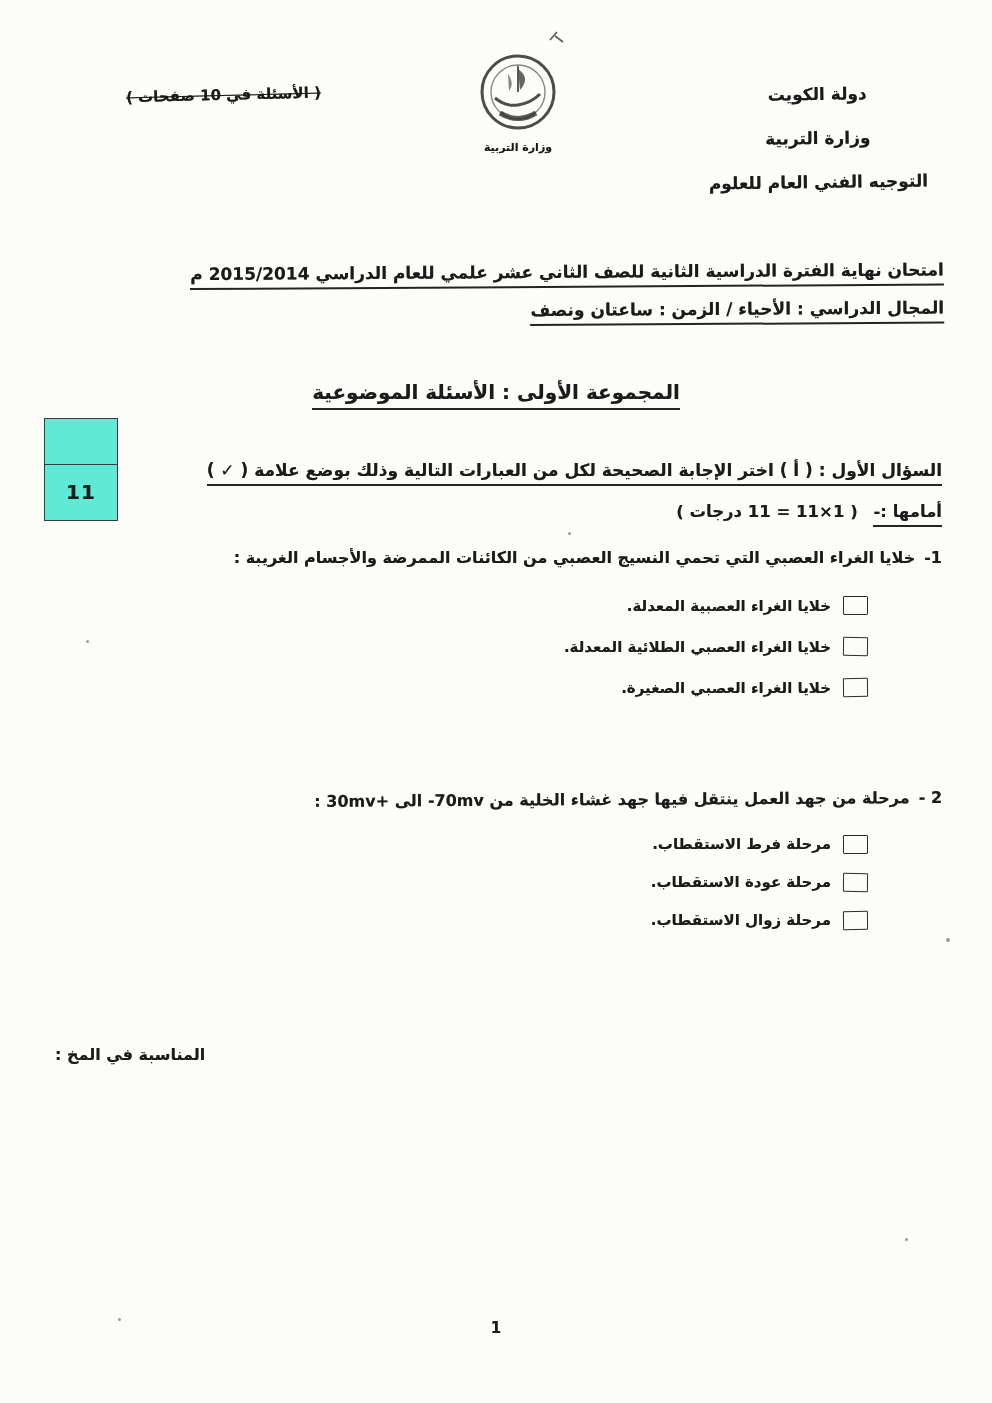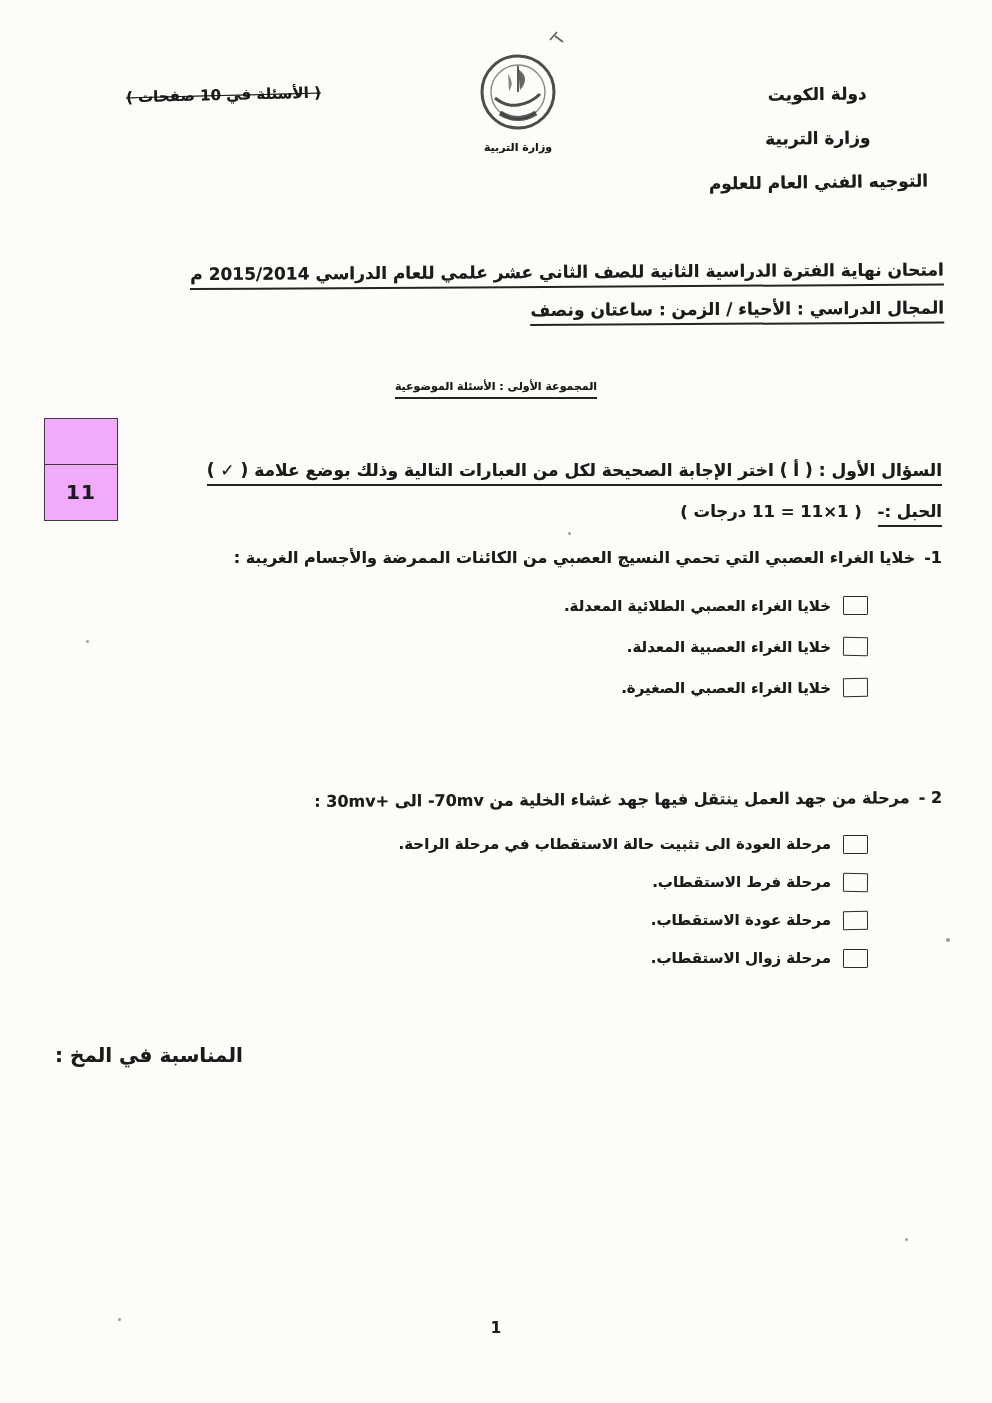--- a/index.html
+++ b/index.html
@@ -57,7 +57,7 @@
   
   .group-block{
     position:absolute;left:0;right:0;top:380px;
-    text-align:center;font-size:11px;font-weight:700;
+    text-align:center;font-size:20px;font-weight:700;
   }
   .group-block .g1{margin-bottom:12px;}
   .qhdr{

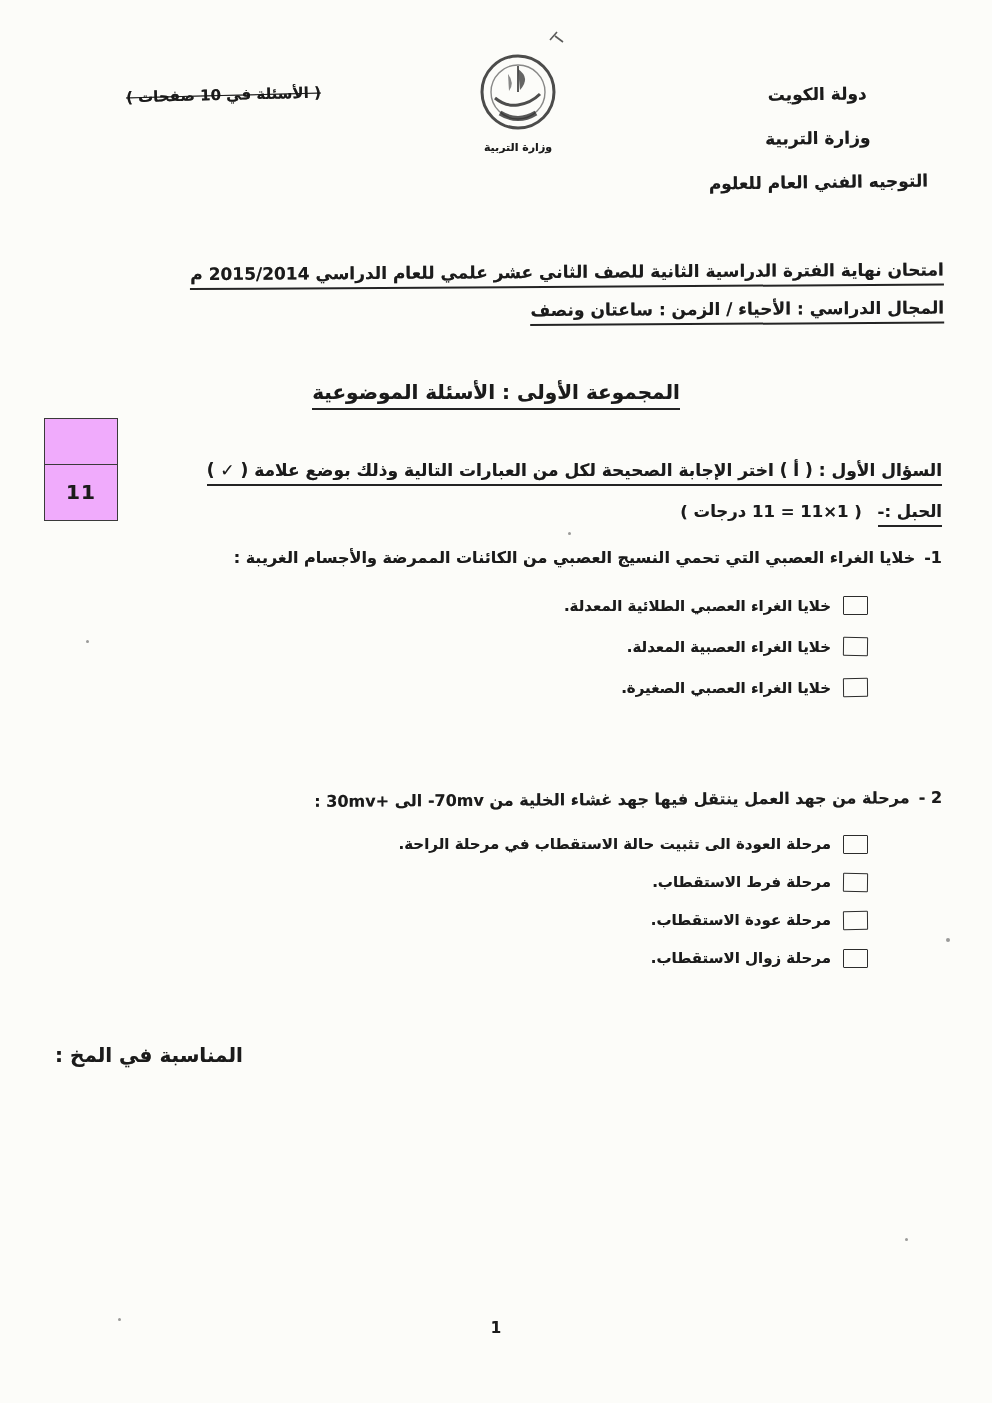--- a/index.html
+++ b/index.html
@@ -47,7 +47,7 @@
   
   .grade-box{
     position:absolute;left:44px;top:418px;width:72px;height:101px;
-    border:1.6px solid #3a3a3a;background:#f0abfc;
+    border:1.6px solid #3a3a3a;background:#5eead4;
   }
   .grade-box .cell-top{height:45px;border-bottom:1.6px solid #3a3a3a;}
   .grade-box .cell-bottom{

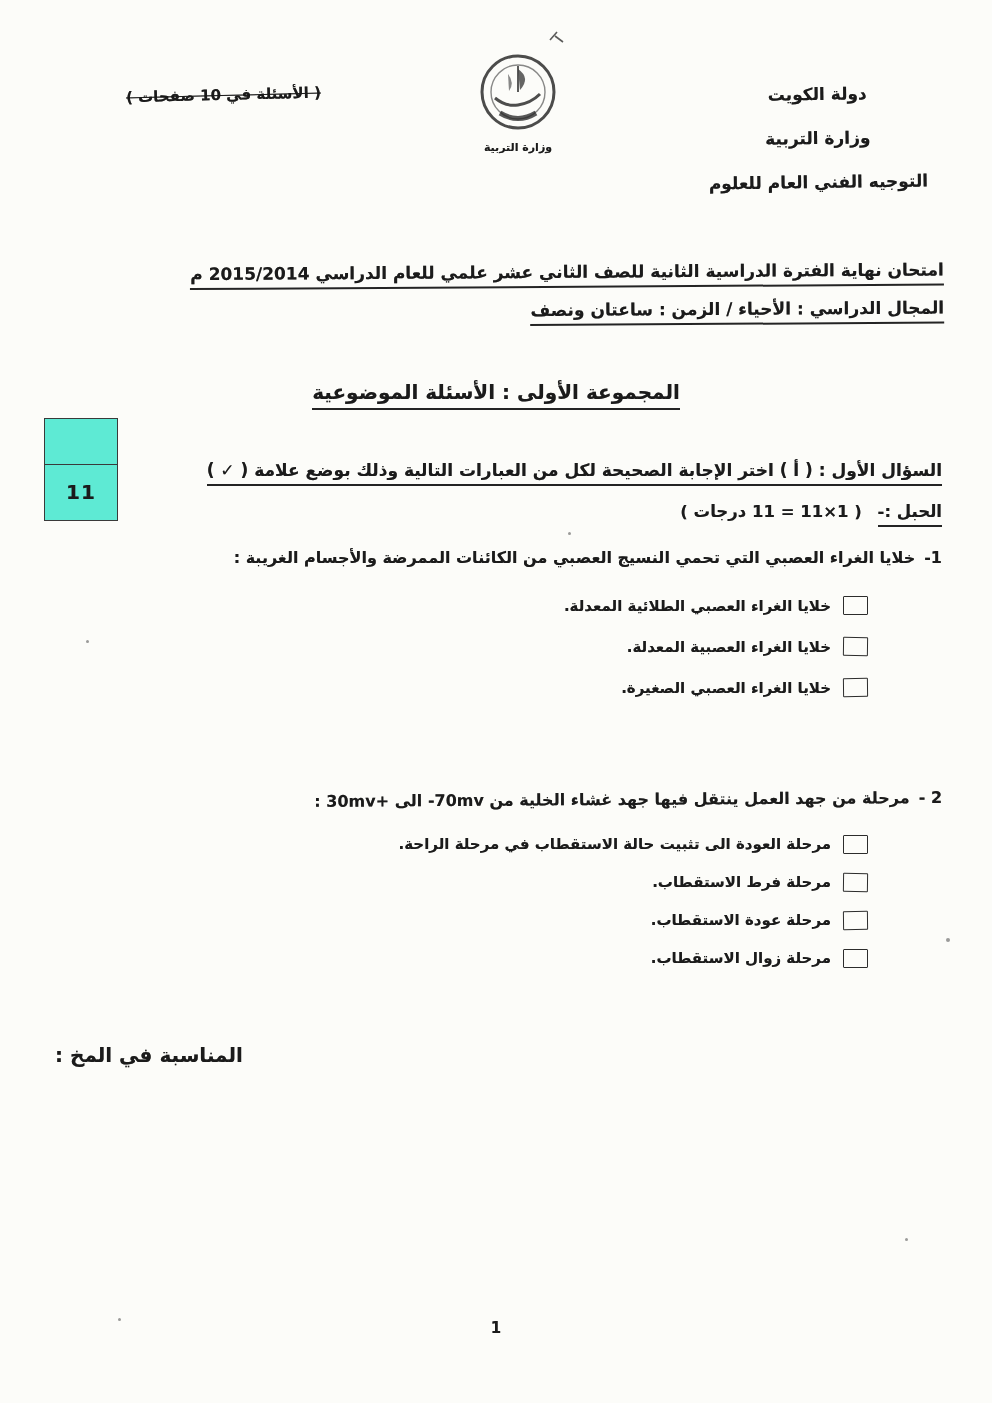--- a/index.html
+++ b/index.html
@@ -145,7 +145,7 @@
   <div class="qhdr">
     <div class="line1"><span class="u">السؤال الأول : ( أ ) اختر الإجابة الصحيحة لكل من العبارات التالية وذلك بوضع علامة ( ✓ )</span></div>
     <div class="line2">
-      <span class="u">الحبل :-</span>
+      <span class="u">أمامها :-</span>
       <span class="marks">( 1×11 = 11 درجات )</span>
     </div>
   </div>

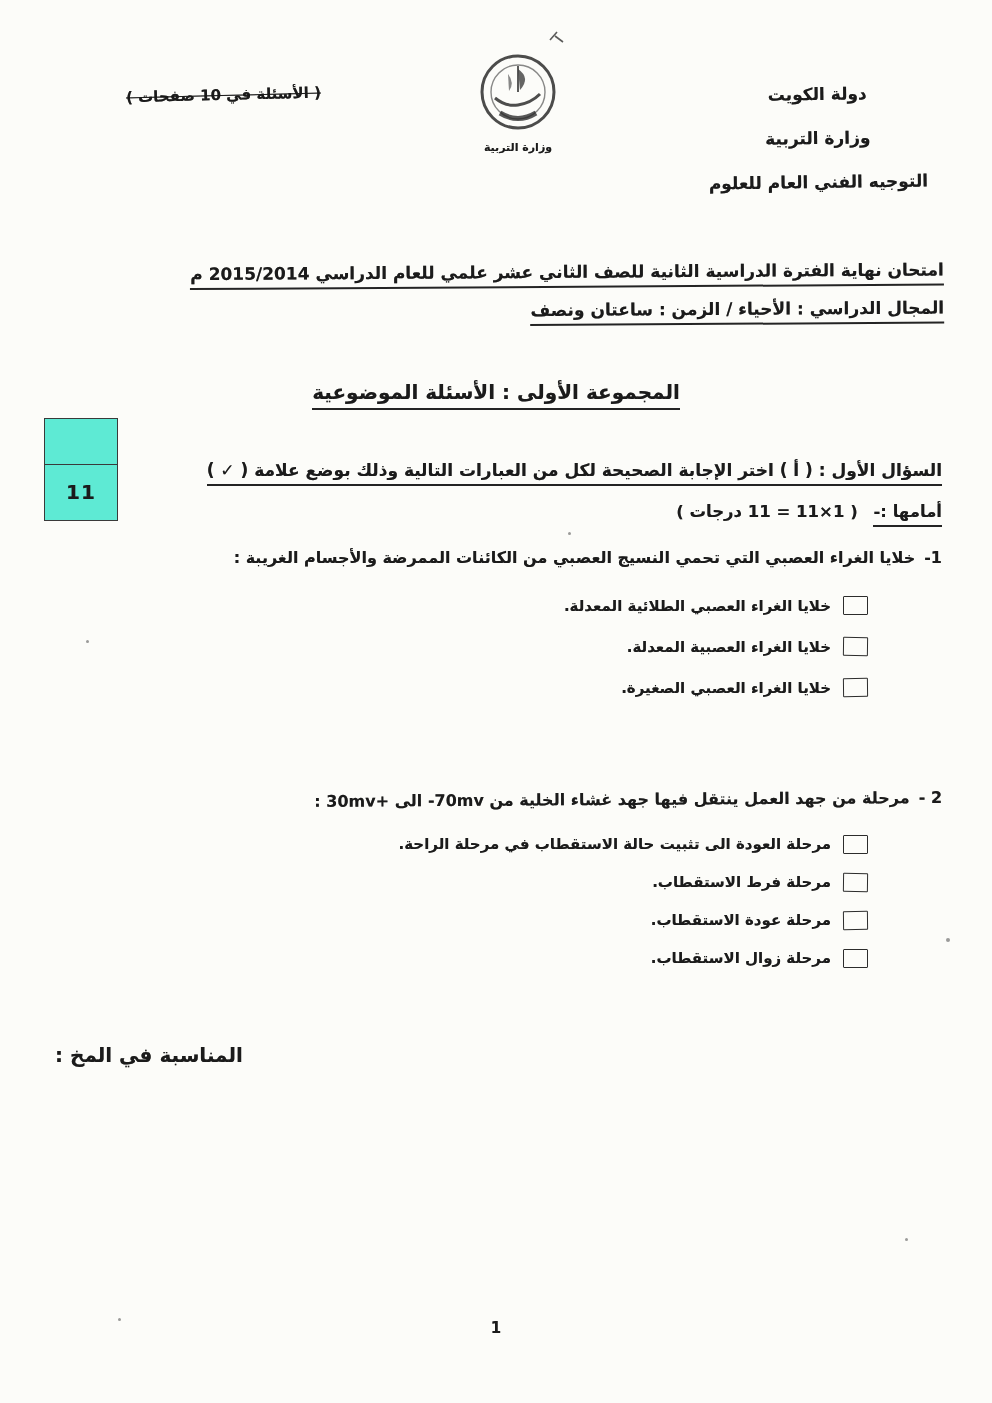--- a/index.html
+++ b/index.html
@@ -157,11 +157,11 @@
     <div class="opts">
       <div class="opt">
         <span class="cb"></span>
+        <span class="ot">خلايا الغراء العصبية المعدلة.</span>
+      </div>
+      <div class="opt">
+        <span class="cb"></span>
         <span class="ot">خلايا الغراء العصبي الطلائية المعدلة.</span>
-      </div>
-      <div class="opt">
-        <span class="cb"></span>
-        <span class="ot">خلايا الغراء العصبية المعدلة.</span>
       </div>
       <div class="opt">
         <span class="cb"></span>

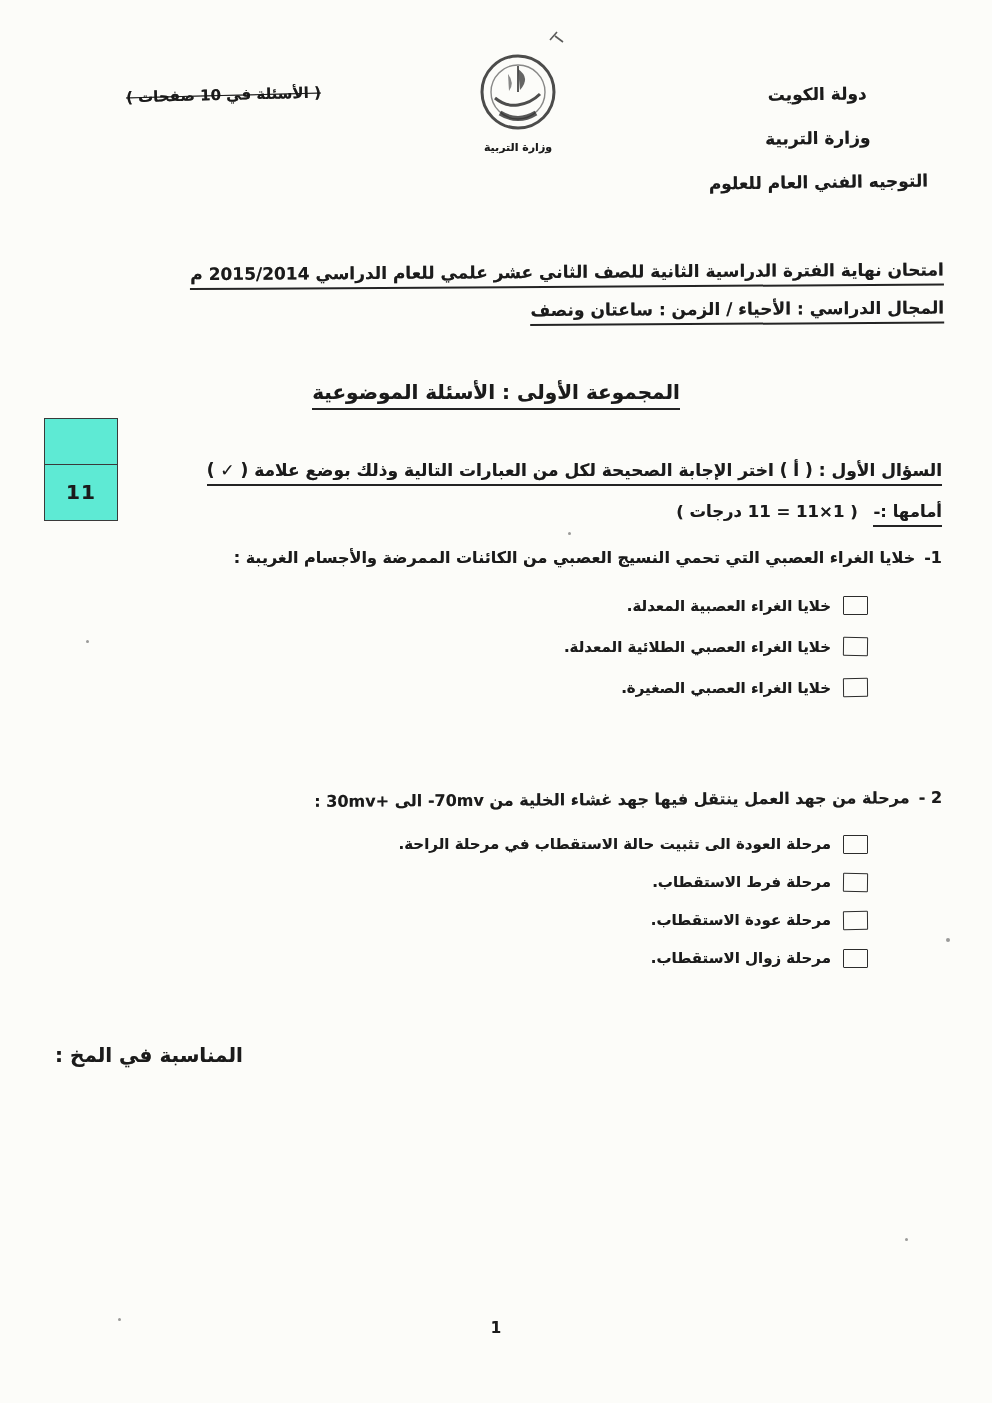--- a/index.html
+++ b/index.html
@@ -177,10 +177,6 @@
     <div class="opts">
       <div class="opt">
         <span class="cb"></span>
-        <span class="ot">مرحلة العودة الى تثبيت حالة الاستقطاب في مرحلة الراحة.</span>
-      </div>
-      <div class="opt">
-        <span class="cb"></span>
         <span class="ot">مرحلة فرط الاستقطاب.</span>
       </div>
       <div class="opt">

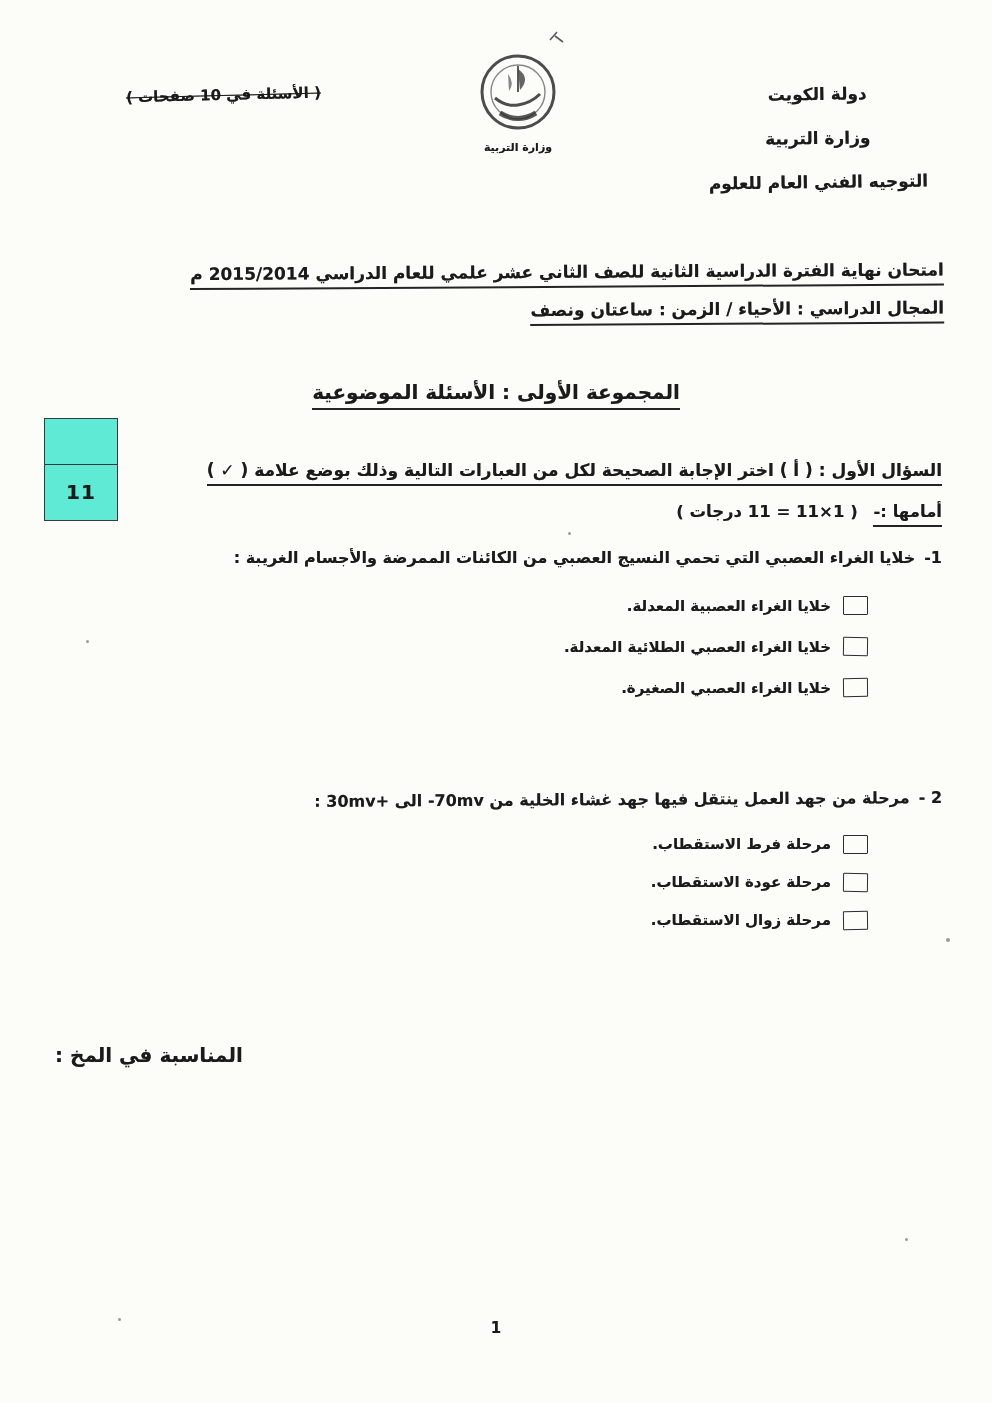--- a/index.html
+++ b/index.html
@@ -74,7 +74,7 @@
   .qtext{font-size:16px;font-weight:800;line-height:26px;}
   .q2 .qtext{transform:rotate(-0.35deg);transform-origin:right center;}
   .qnum{margin-left:9px;}
-  .qcont{font-size:20px;font-weight:800;line-height:26px;text-align:left;margin-top:14px;}
+  .qcont{font-size:16px;font-weight:800;line-height:26px;text-align:left;margin-top:14px;}
   .opts{margin:14px 74px 0 0;}
   .q3 .opts{margin-right:84px;}
   .opt{display:flex;align-items:center;gap:12px;height:41px;}

